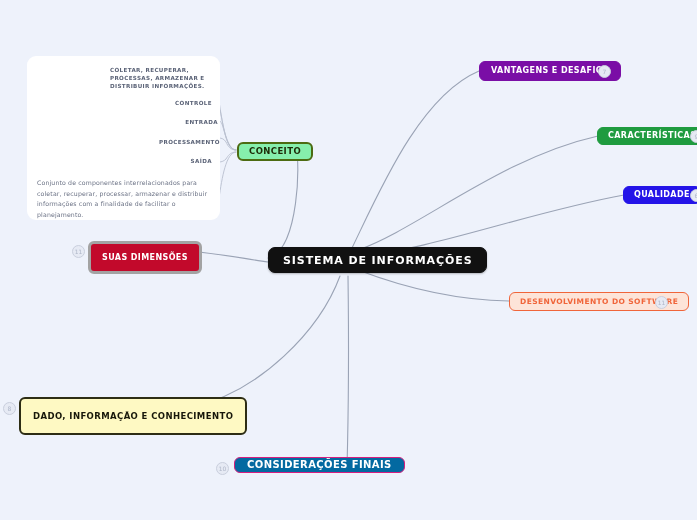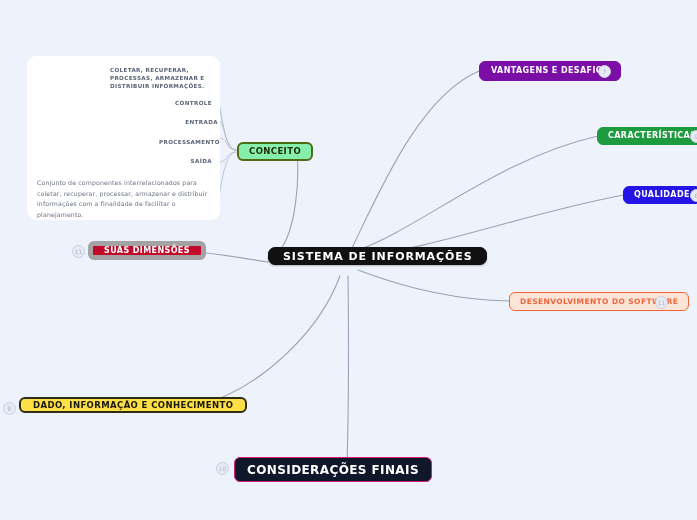--- a/index.html
+++ b/index.html
@@ -90,9 +90,9 @@
   .node-dimensoes {
     background: #c2092b;
     color: #ffffff;
-    border: 5px solid #a3a3a3;
-    font-size: 8px;
-    height: 19px;
+    border: 3px solid #a3a3a3;
+    font-size: 8px;
+    height: 33px;
     padding: 0 11px;
   }
   .node-dado {

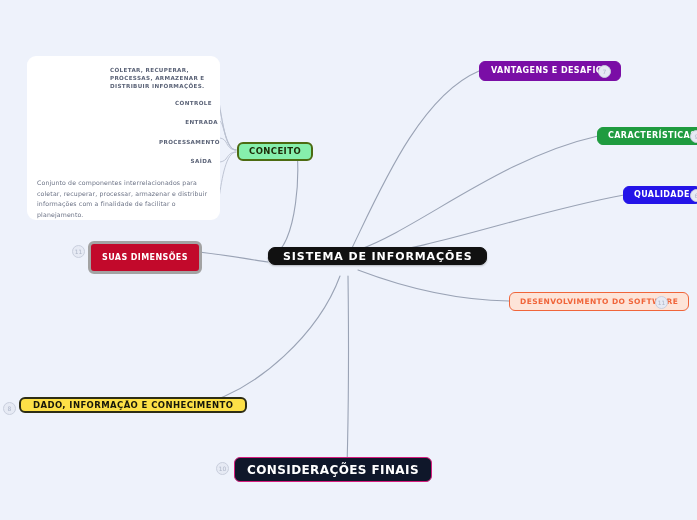--- a/index.html
+++ b/index.html
@@ -44,7 +44,7 @@
     letter-spacing: 0.9px;
     border-radius: 7px;
     padding: 0 14px;
-    height: 18px;
+    height: 26px;
     box-shadow: 0 1px 2px rgba(0,0,0,0.25);
   }
   .node-conceito {

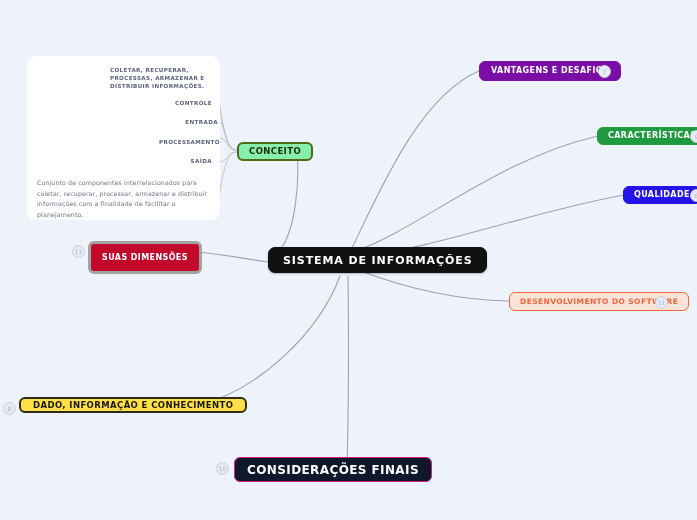--- a/index.html
+++ b/index.html
@@ -96,11 +96,11 @@
     padding: 0 11px;
   }
   .node-dado {
-    background: #fde047;
+    background: #fef9c3;
     color: #17170a;
     border: 2px solid #2d2d14;
     font-size: 8.5px;
-    height: 16px;
+    height: 38px;
     padding: 0 12px;
   }
   .node-consideracoes {

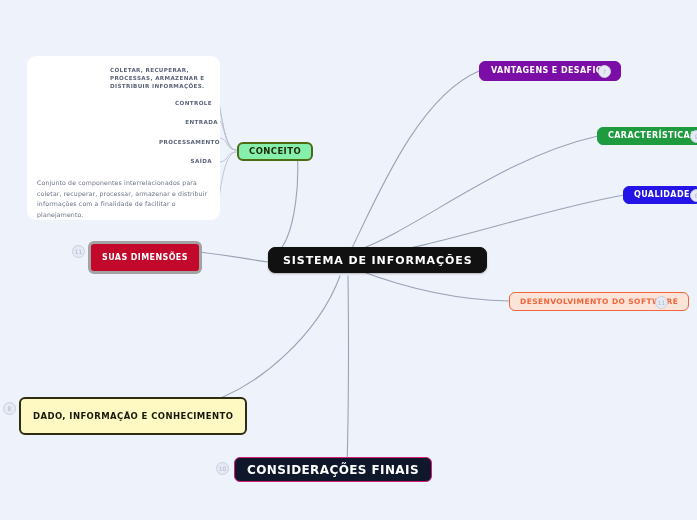--- a/index.html
+++ b/index.html
@@ -104,11 +104,11 @@
     padding: 0 12px;
   }
   .node-consideracoes {
-    background: #0f172a;
+    background: #0369a1;
     color: #ffffff;
     border: 1px solid #d61d7e;
-    font-size: 12px;
-    height: 25px;
+    font-size: 10px;
+    height: 16px;
     padding: 0 12px;
   }
 

